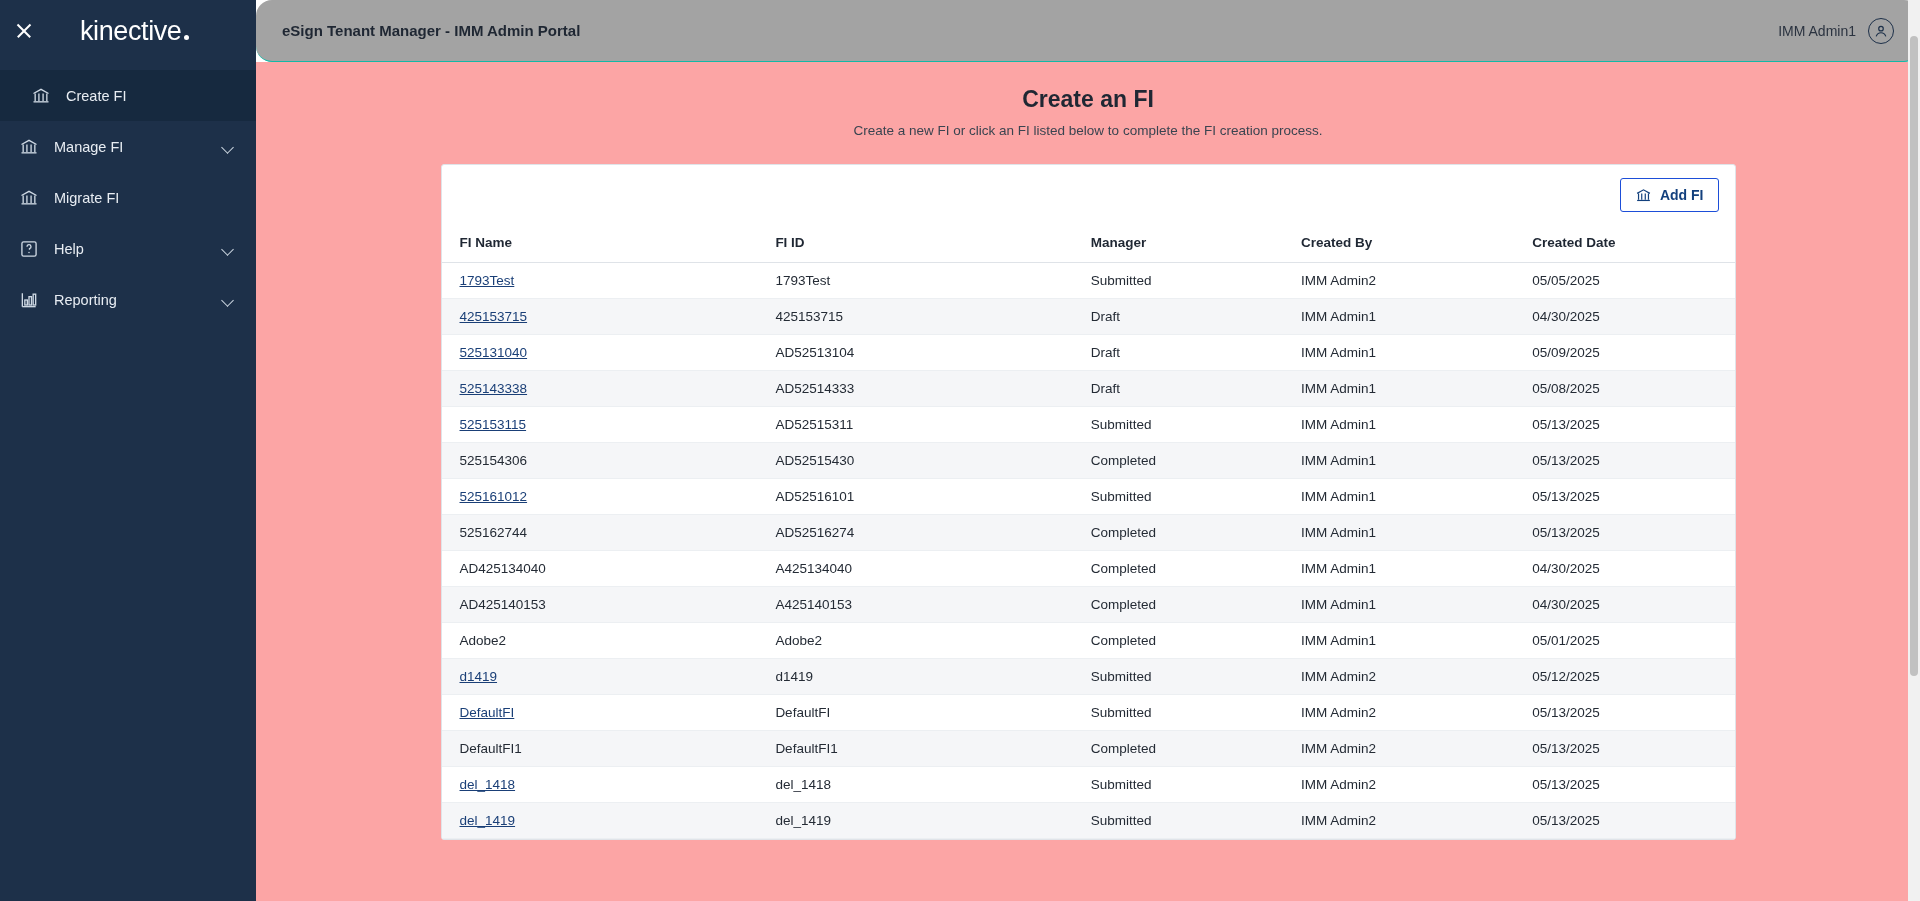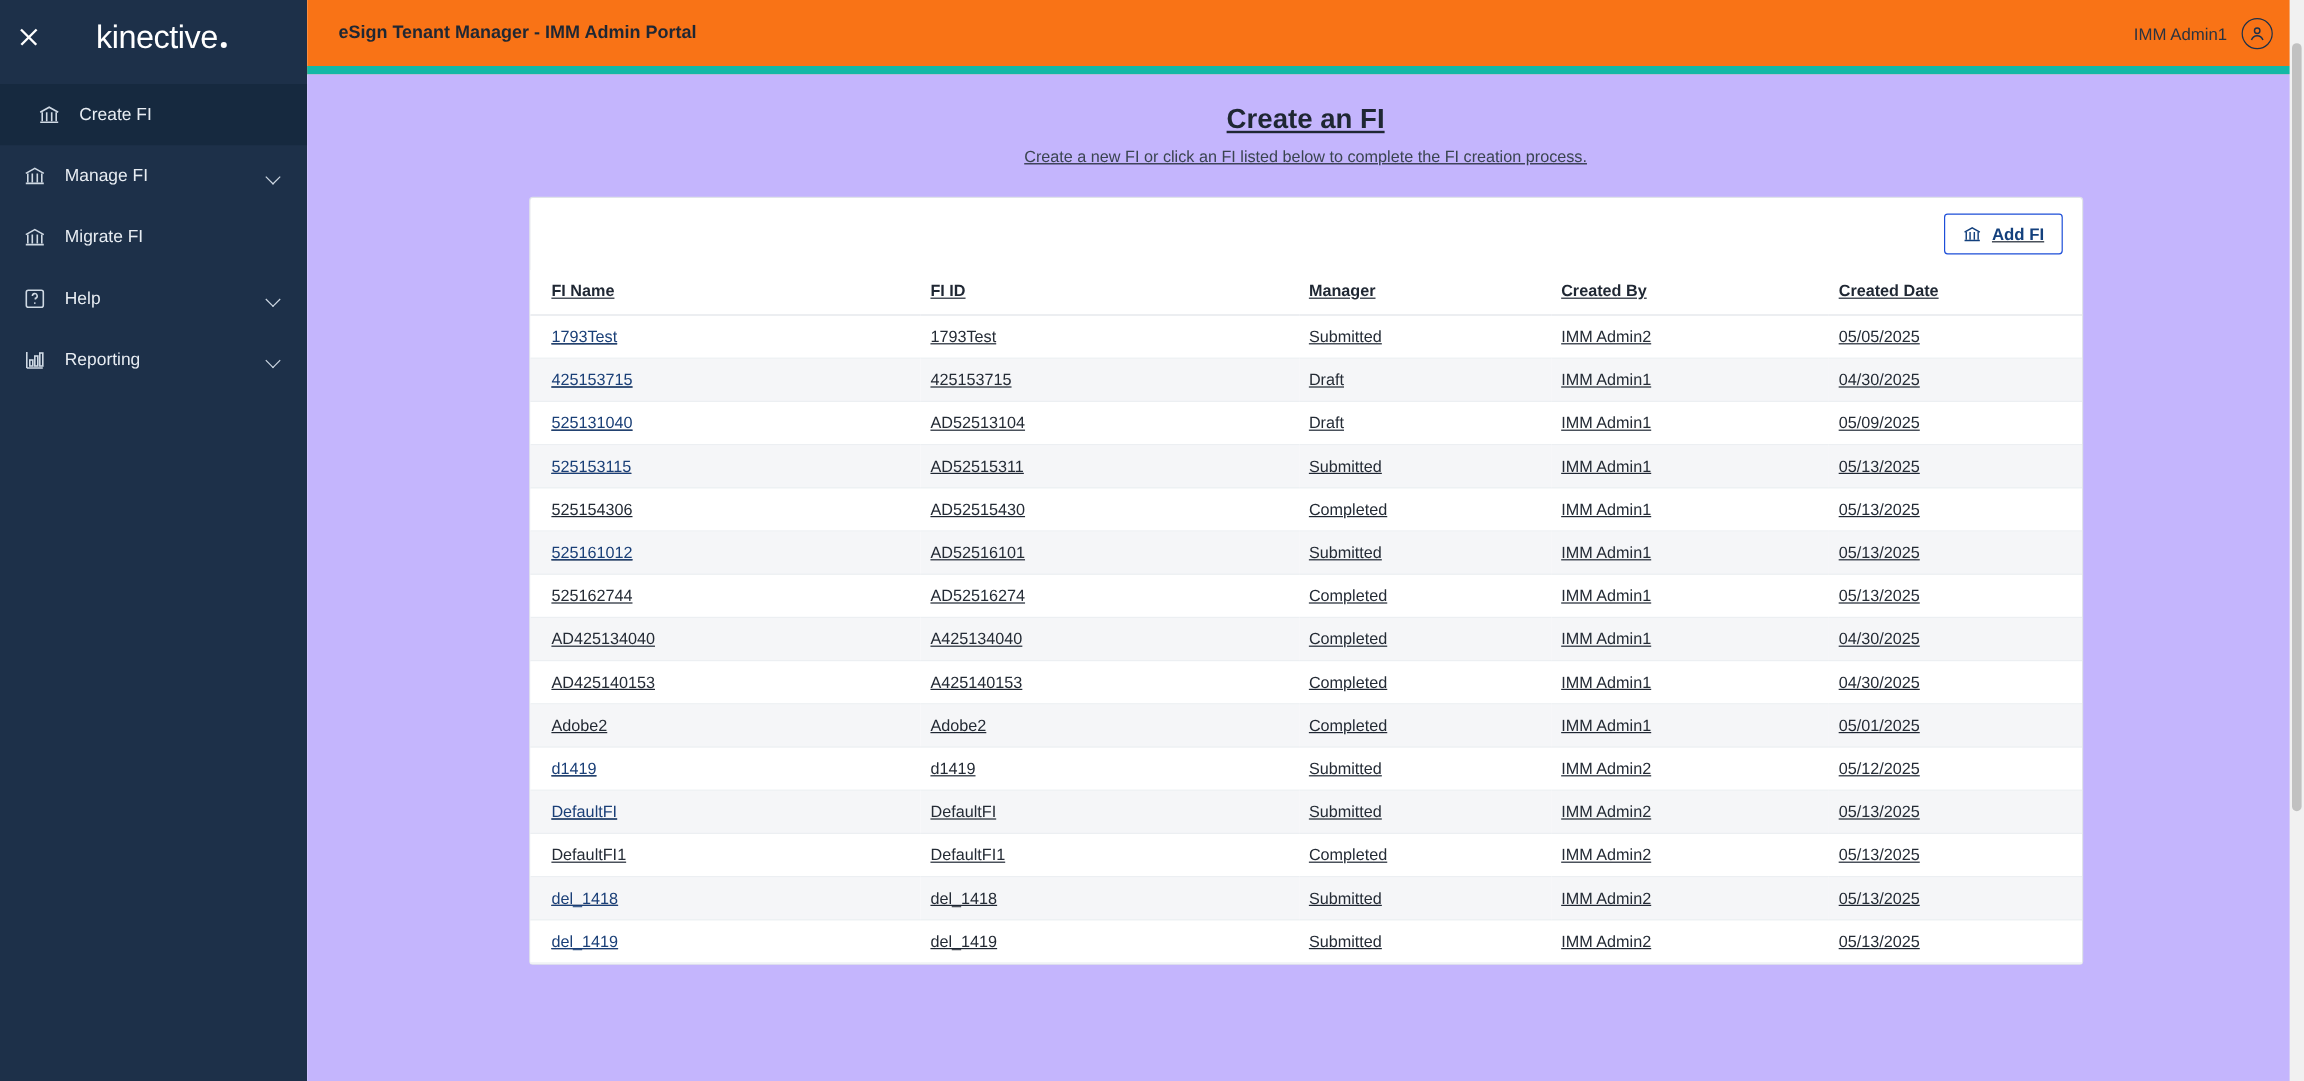--- a/index.html
+++ b/index.html
@@ -116,12 +116,13 @@
   .topbar {
     height: 62px;
     flex: 0 0 62px;
-    background: #f97316;
-    border-bottom: 7px solid #14b8a6;
+    background: #a3a3a3;
+    border-bottom: 1px solid #14b8a6;
     display: flex;
     align-items: center;
     padding: 0 26px;
     justify-content: space-between;
+    border-radius: 16px;
   }
   .topbar-title {
     font-size: 15px;

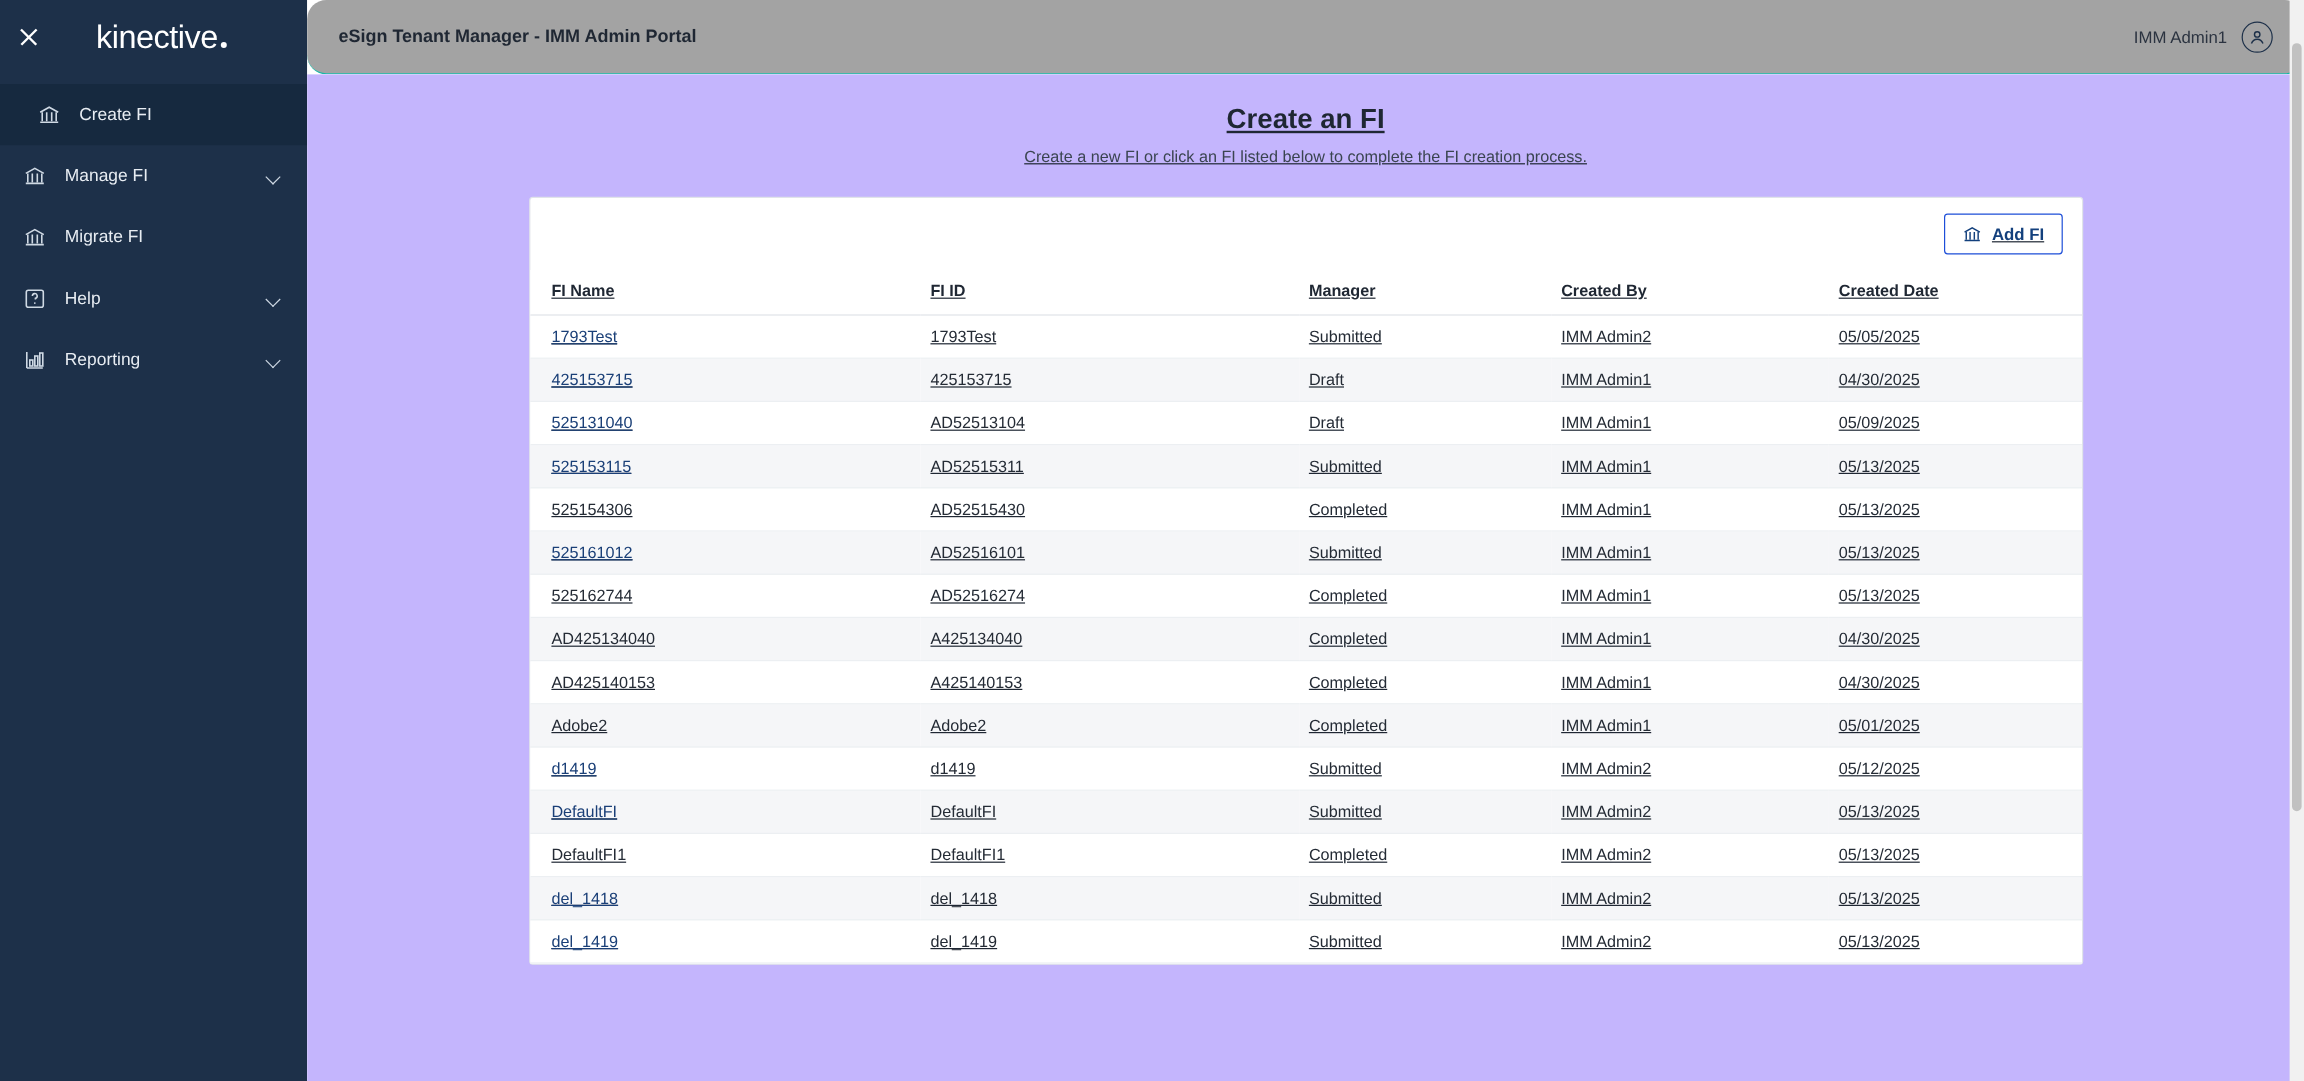--- a/index.html
+++ b/index.html
@@ -147,10 +147,9 @@
   .content {
     flex: 1 1 auto;
     overflow: hidden;
-    background: #c4b5fd;
+    background: #fca5a5;
     padding: 0;
     position: relative;
-    text-decoration: underline;
   }
   .page-head {
     text-align: center;

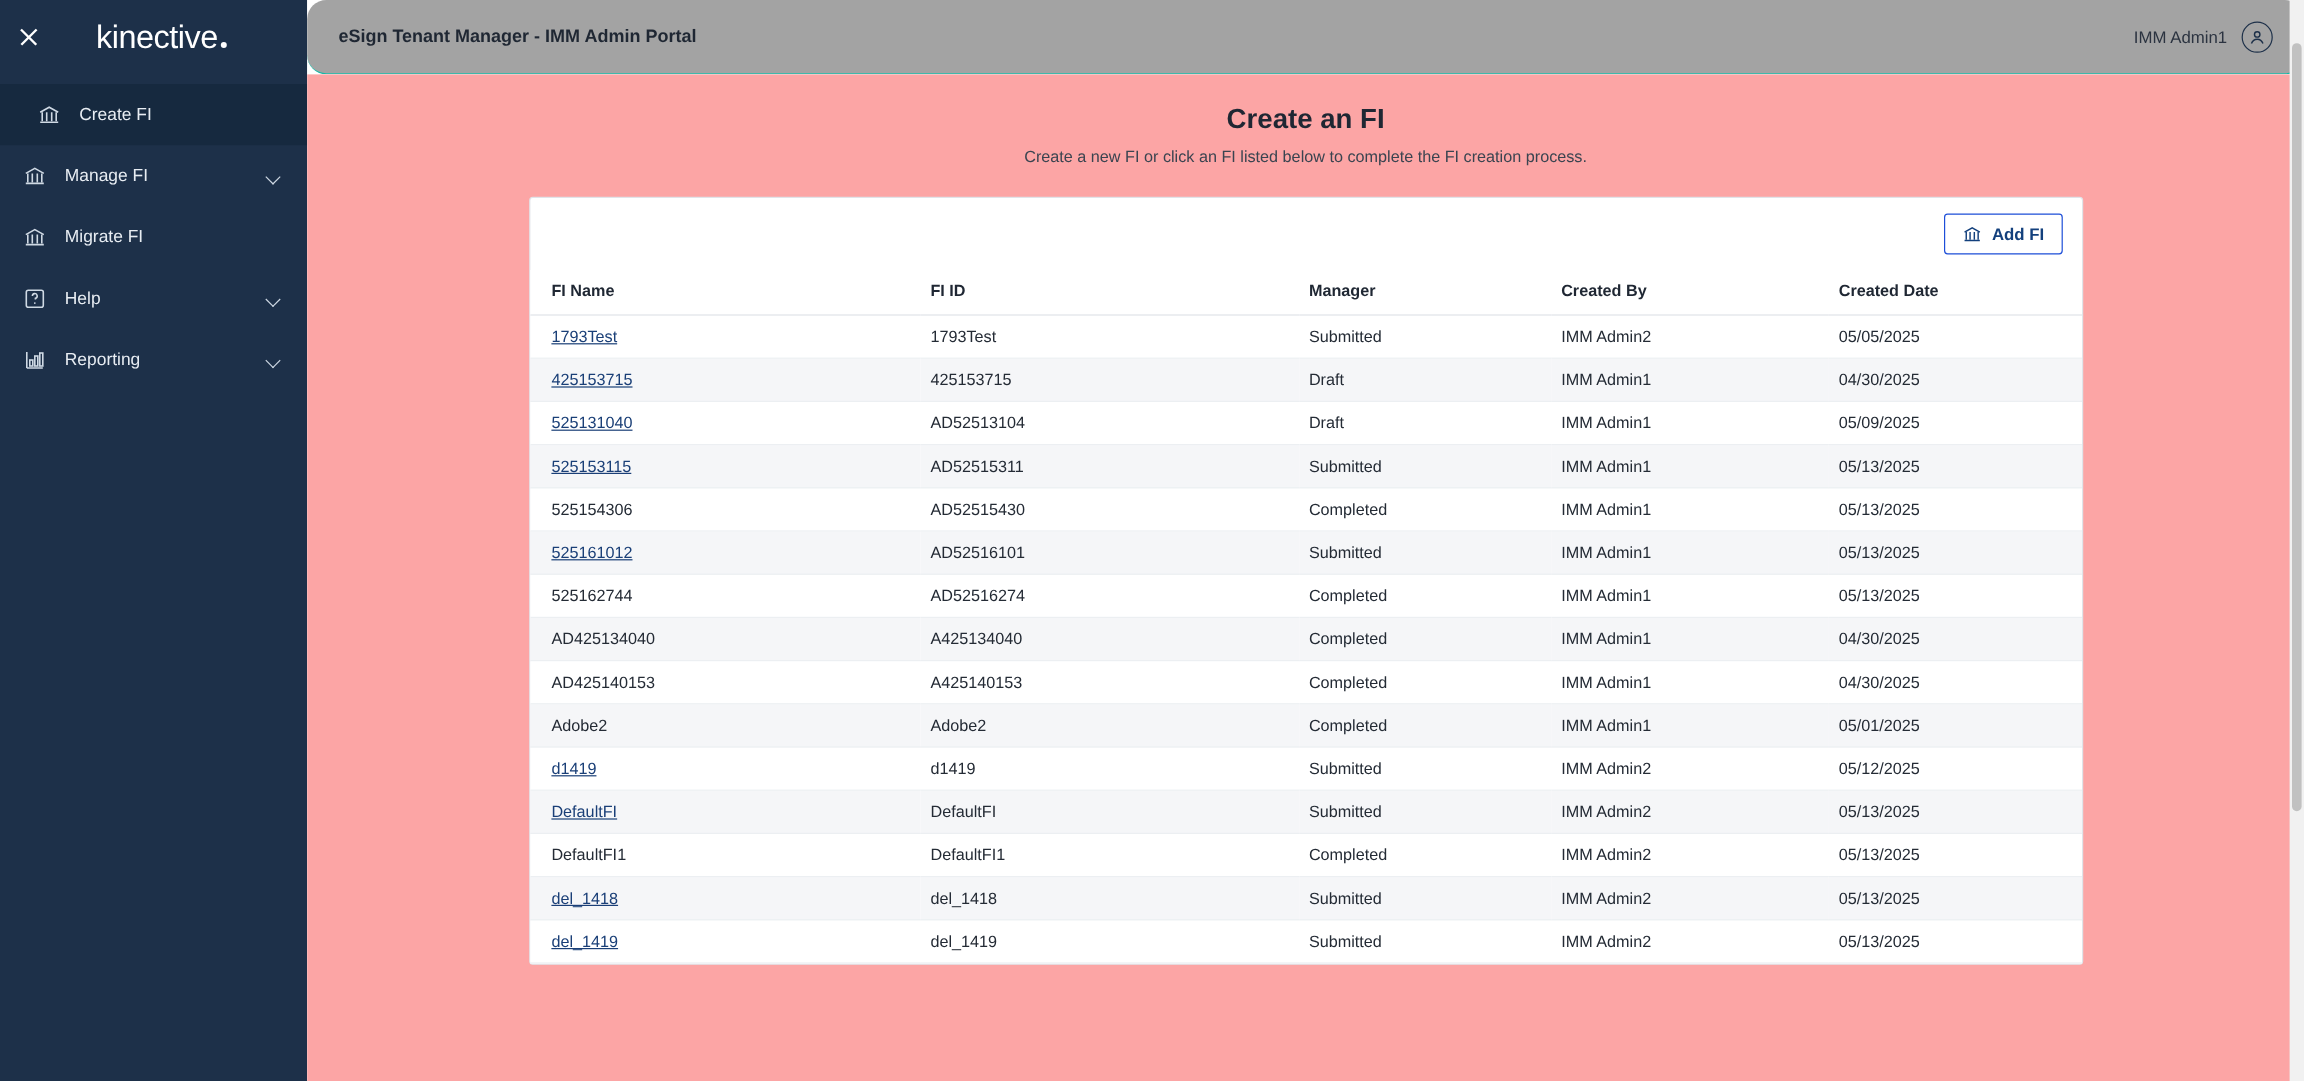--- a/index.html
+++ b/index.html
@@ -412,6 +412,13 @@
                 <td class="col-date">05/09/2025</td>
               </tr>
               <tr>
+                <td class="col-name"><a class="fi-link">525143338</a></td>
+                <td class="col-id">AD52514333</td>
+                <td class="col-status">Draft</td>
+                <td class="col-by">IMM Admin1</td>
+                <td class="col-date">05/08/2025</td>
+              </tr>
+              <tr>
                 <td class="col-name"><a class="fi-link">525153115</a></td>
                 <td class="col-id">AD52515311</td>
                 <td class="col-status">Submitted</td>

